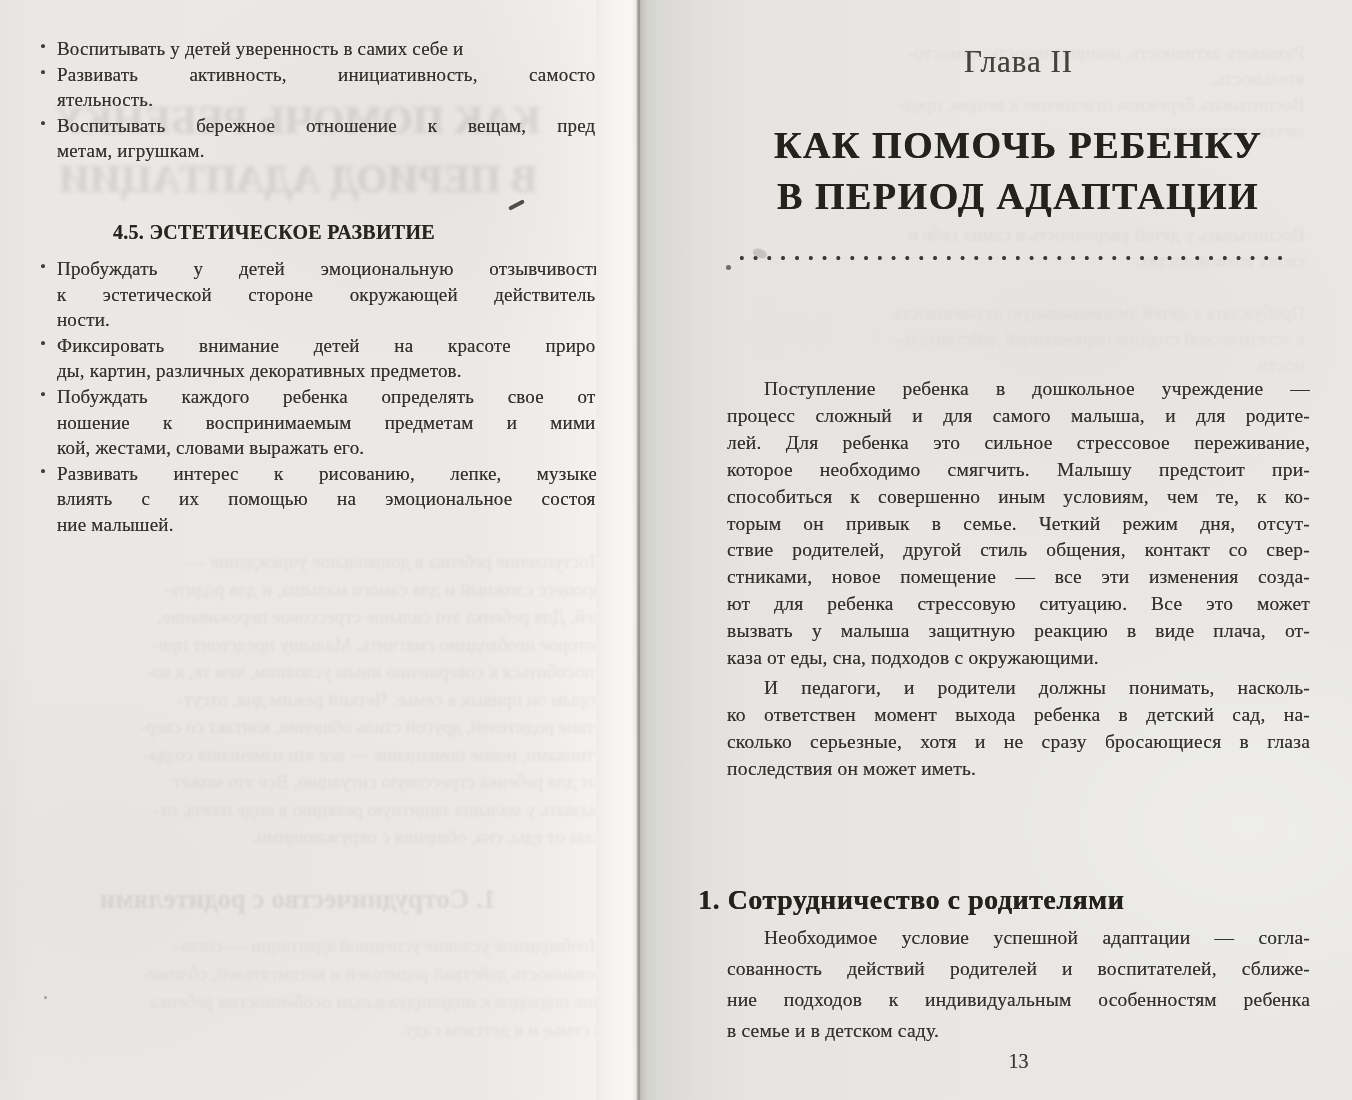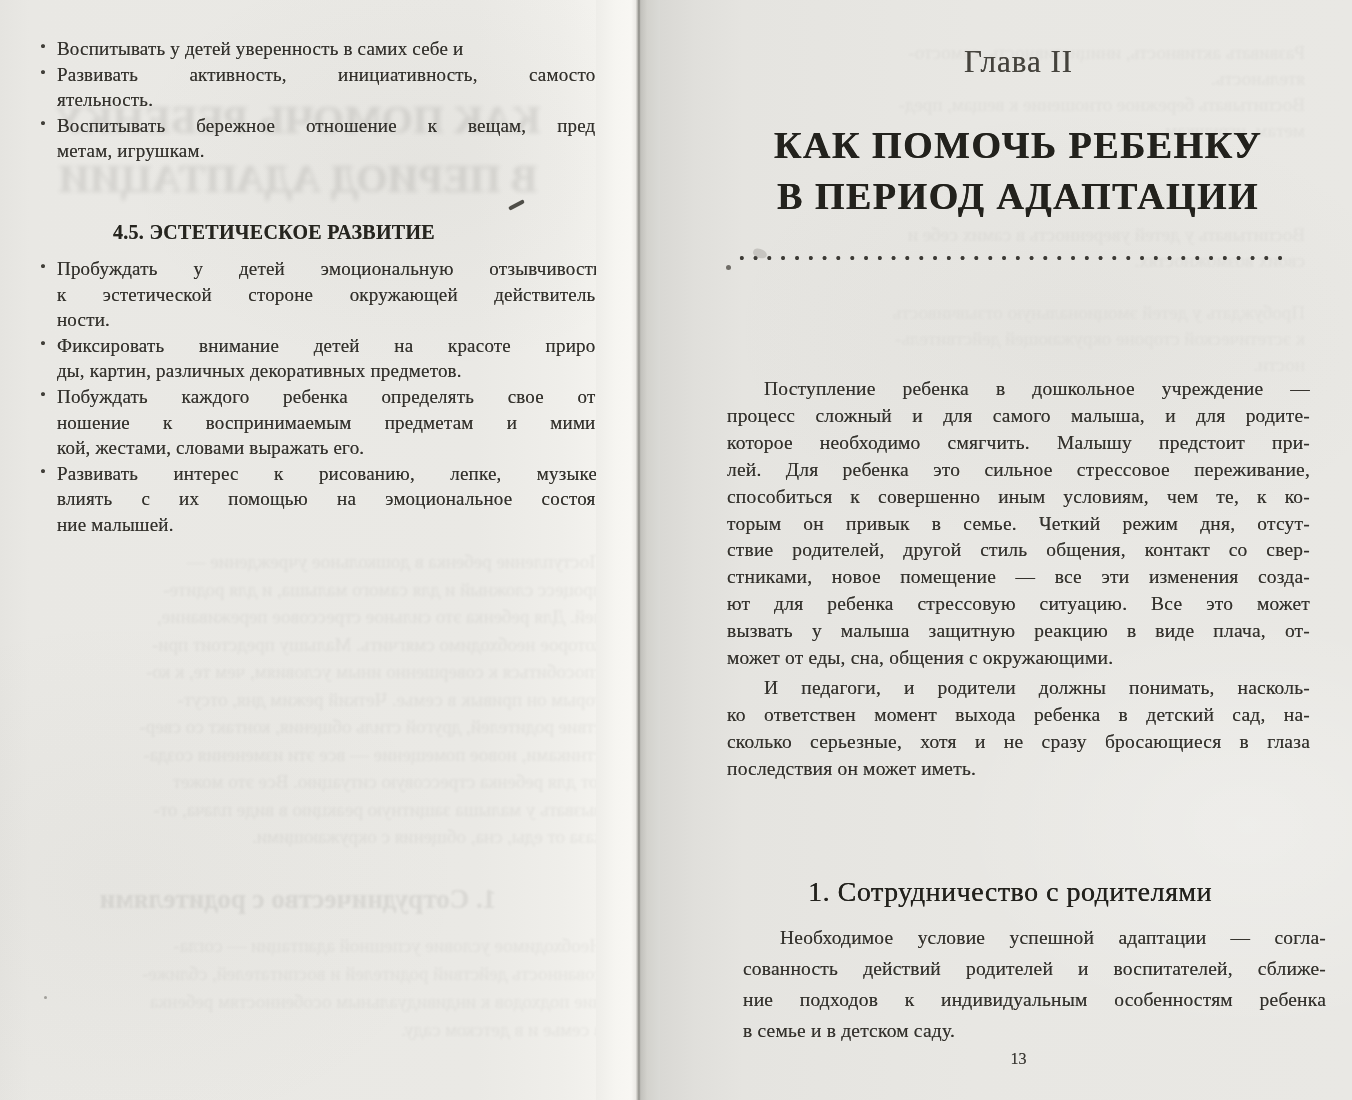--- a/index.html
+++ b/index.html
@@ -213,8 +213,8 @@
     <div class="rp-para indent p1">
         <div class="jline">Поступление ребенка в дошкольное учреждение —</div>
         <div class="jline">процесс сложный и для самого малыша, и для родите-</div>
+        <div class="jline">лей. Для ребенка это сильное стрессовое переживание,</div>
         <div class="jline">которое необходимо смягчить. Малышу предстоит при-</div>
-        <div class="jline">лей. Для ребенка это сильное стрессовое переживание,</div>
         <div class="jline">способиться к совершенно иным условиям, чем те, к ко-</div>
         <div class="jline">торым он привык в семье. Четкий режим дня, отсут-</div>
         <div class="jline">ствие родителей, другой стиль общения, контакт со свер-</div>

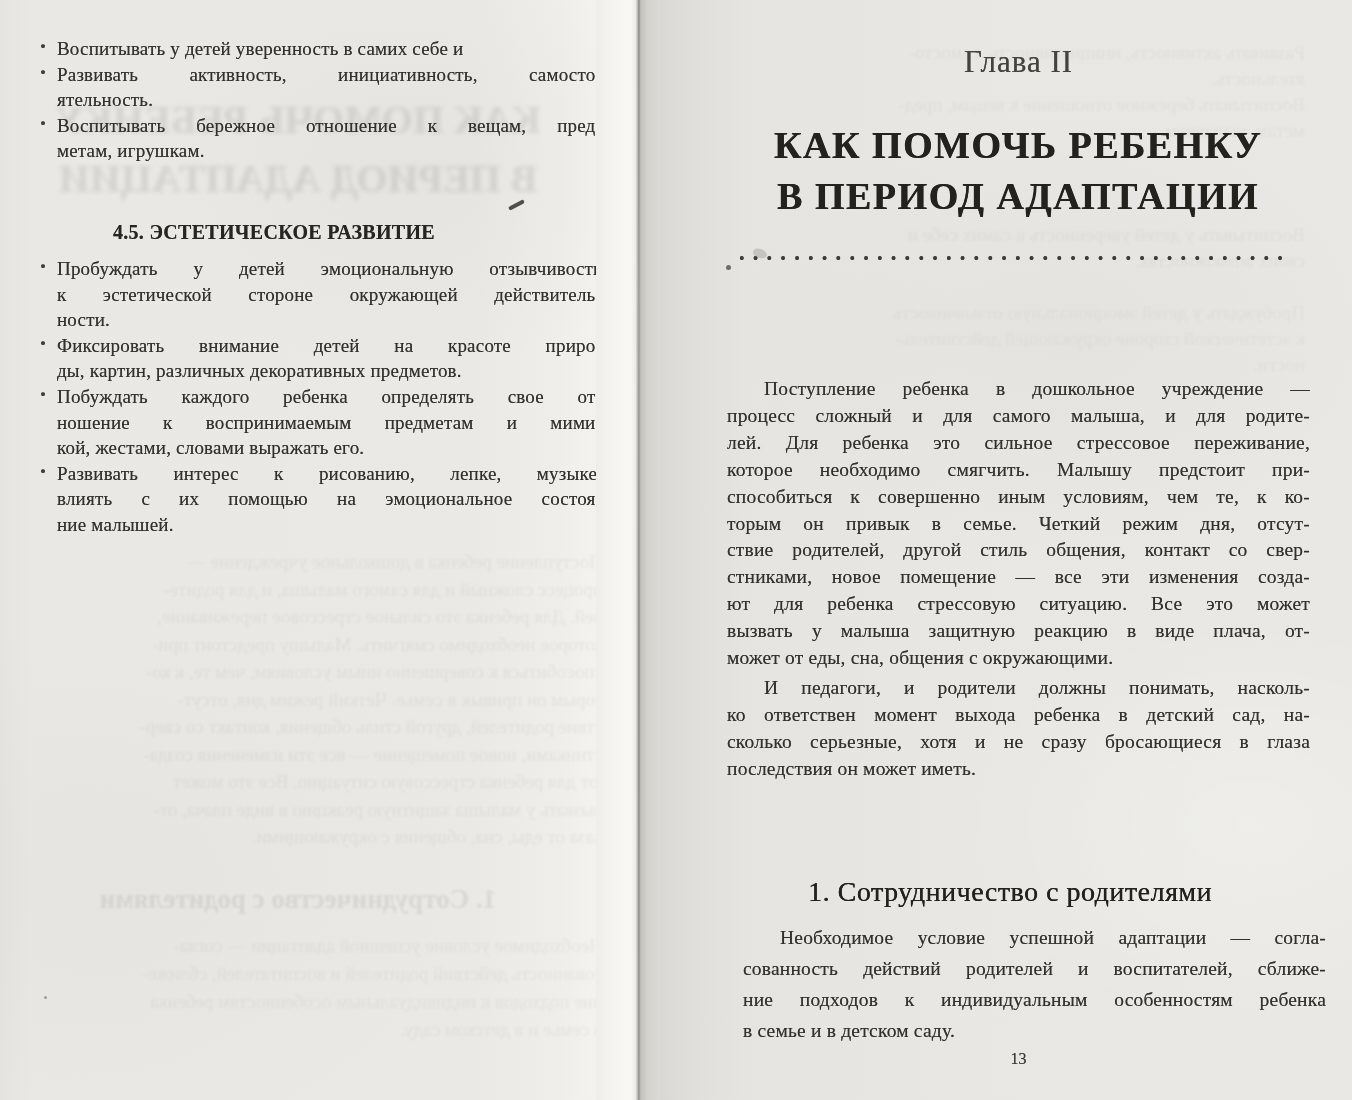--- a/index.html
+++ b/index.html
@@ -221,7 +221,7 @@
         <div class="jline">стниками, новое помещение — все эти изменения созда-</div>
         <div class="jline">ют для ребенка стрессовую ситуацию. Все это может</div>
         <div class="jline">вызвать у малыша защитную реакцию в виде плача, от-</div>
-        <div class="jline">может от еды, сна, общения с окружающими.</div>
+        <div class="jline">каза от еды, сна, подходов с окружающими.</div>
       </div>
     <div class="rp-para indent p2">
         <div class="jline">И педагоги, и родители должны понимать, насколь-</div>

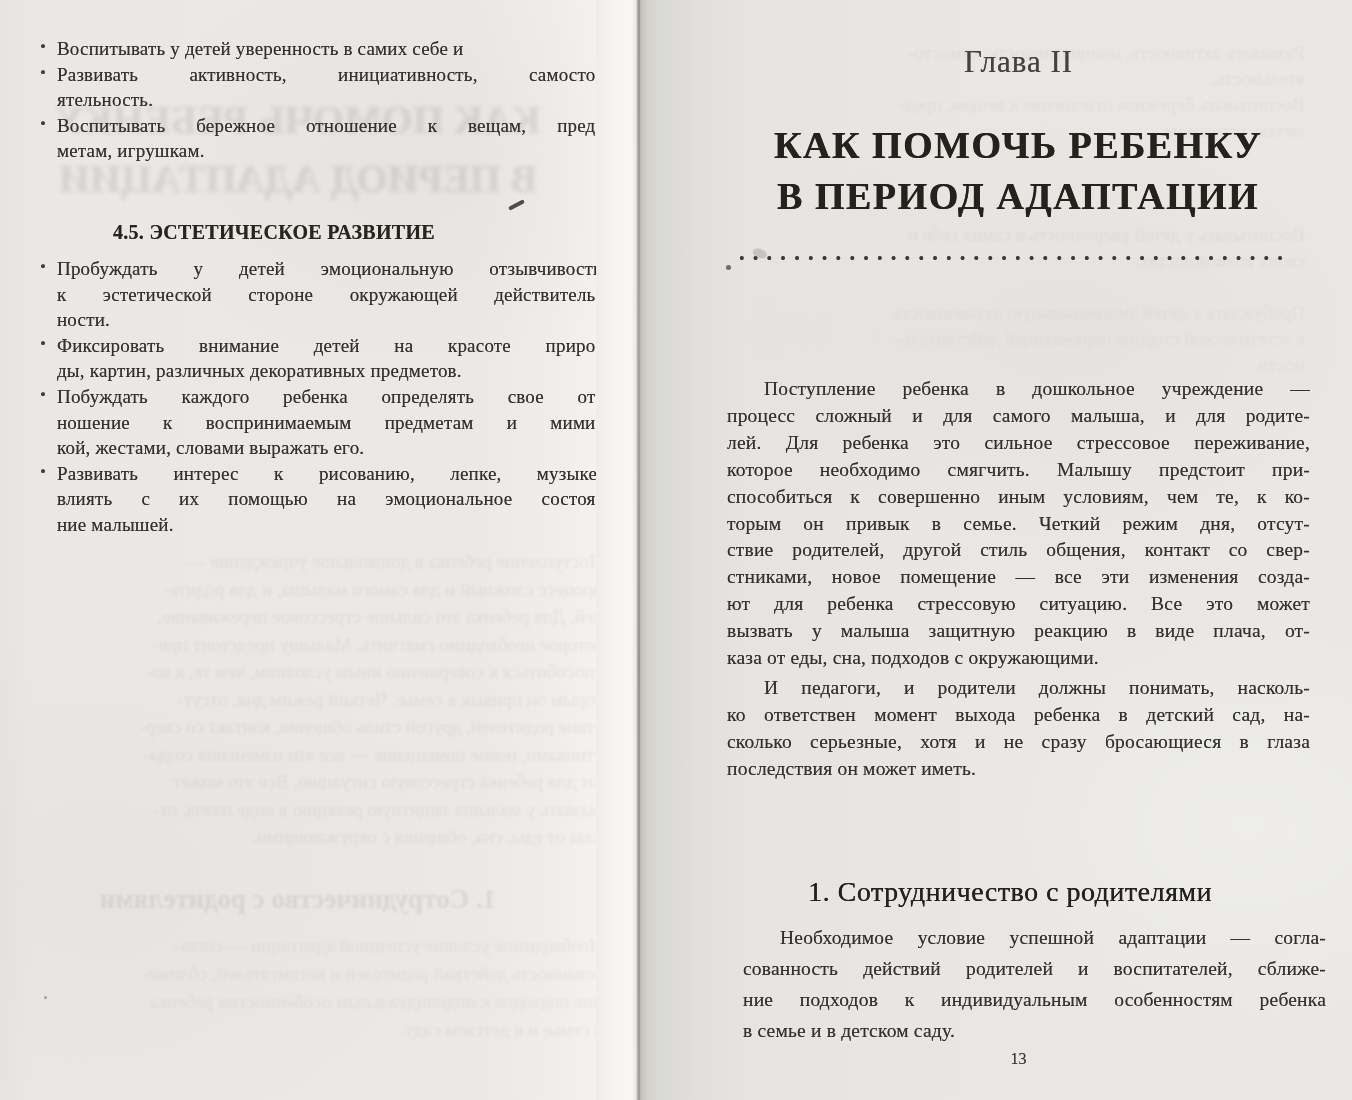--- a/index.html
+++ b/index.html
@@ -73,8 +73,8 @@
   .p1{top:376px;}
   .p2{top:655px;margin-top:20px;}
   .p3{top:758px;}
-  .rp-heading{position:absolute;top:876px;left:30px;width:640px;margin:0;text-align:center;
-    font-size:28px;font-weight:normal;color:#23221d;letter-spacing:.5px;text-shadow:.3px 0 0 currentColor;}
+  .rp-heading{position:absolute;top:876px;left:30px;width:640px;margin:8px;
+    font-size:28px;font-weight:bold;color:#23221d;letter-spacing:.5px;text-shadow:.3px 0 0 currentColor;}
   .p4{top:922px;line-height:31px;margin-left:16px;}
   .page-number{position:absolute;top:1050px;left:67px;width:583px;text-align:center;
     font-size:16px;color:#3b3934;}

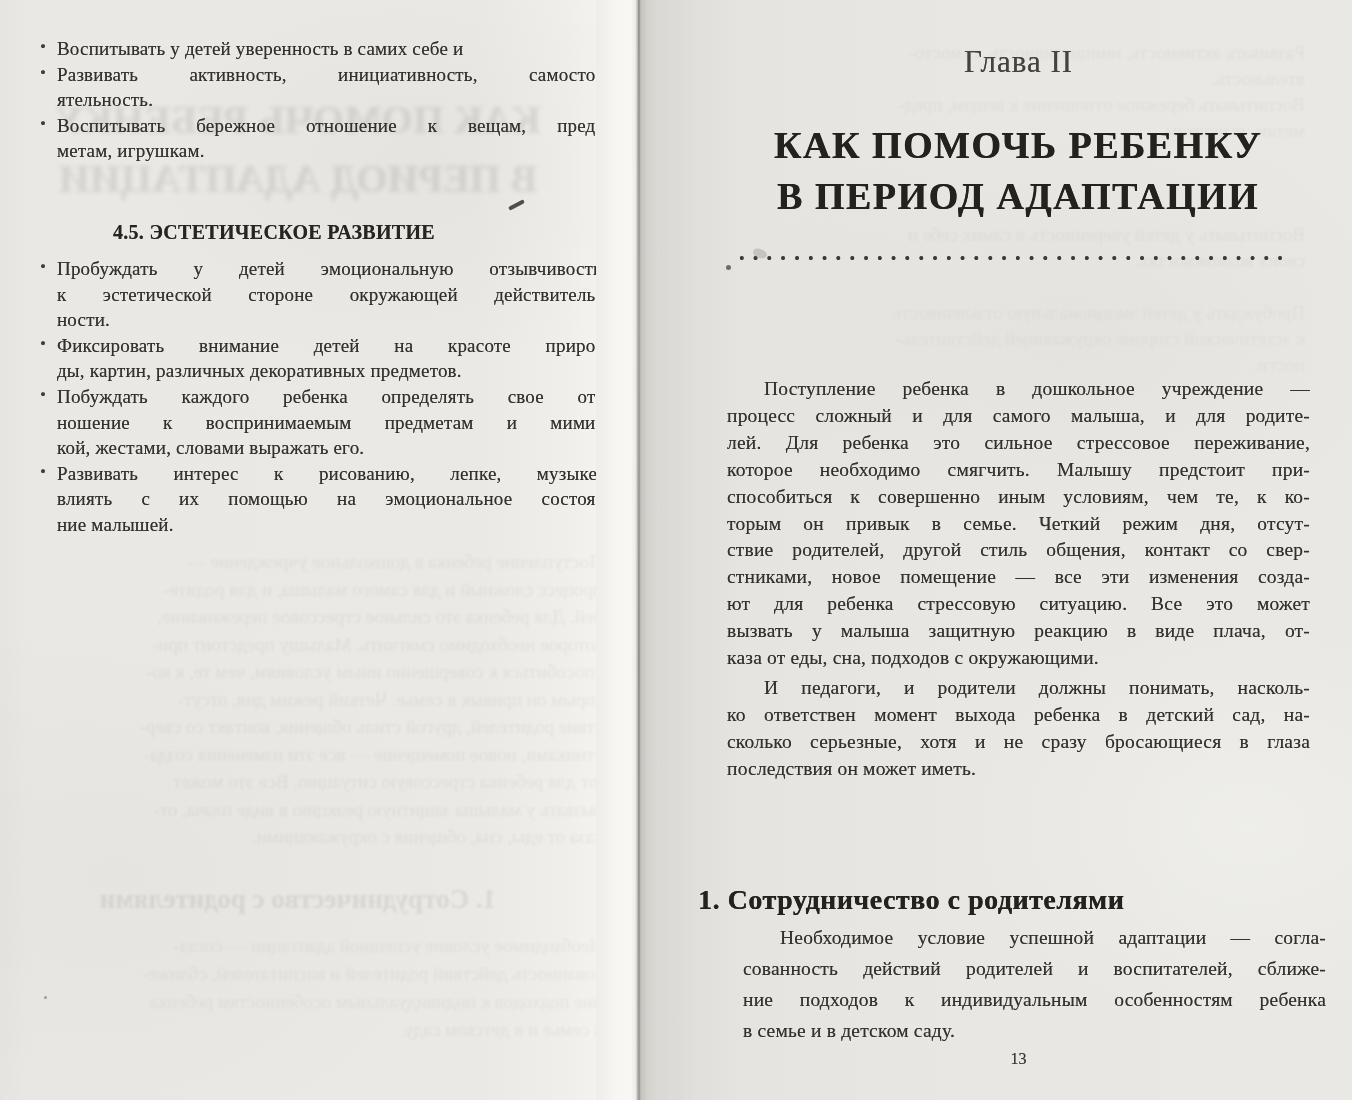--- a/index.html
+++ b/index.html
@@ -75,7 +75,7 @@
   .p3{top:758px;}
   .rp-heading{position:absolute;top:876px;left:30px;width:640px;margin:8px;
     font-size:28px;font-weight:bold;color:#23221d;letter-spacing:.5px;text-shadow:.3px 0 0 currentColor;}
-  .p4{top:922px;line-height:31px;margin-left:16px;}
+  .p4{top:922px;line-height:31px;}
   .page-number{position:absolute;top:1050px;left:67px;width:583px;text-align:center;
     font-size:16px;color:#3b3934;}
 

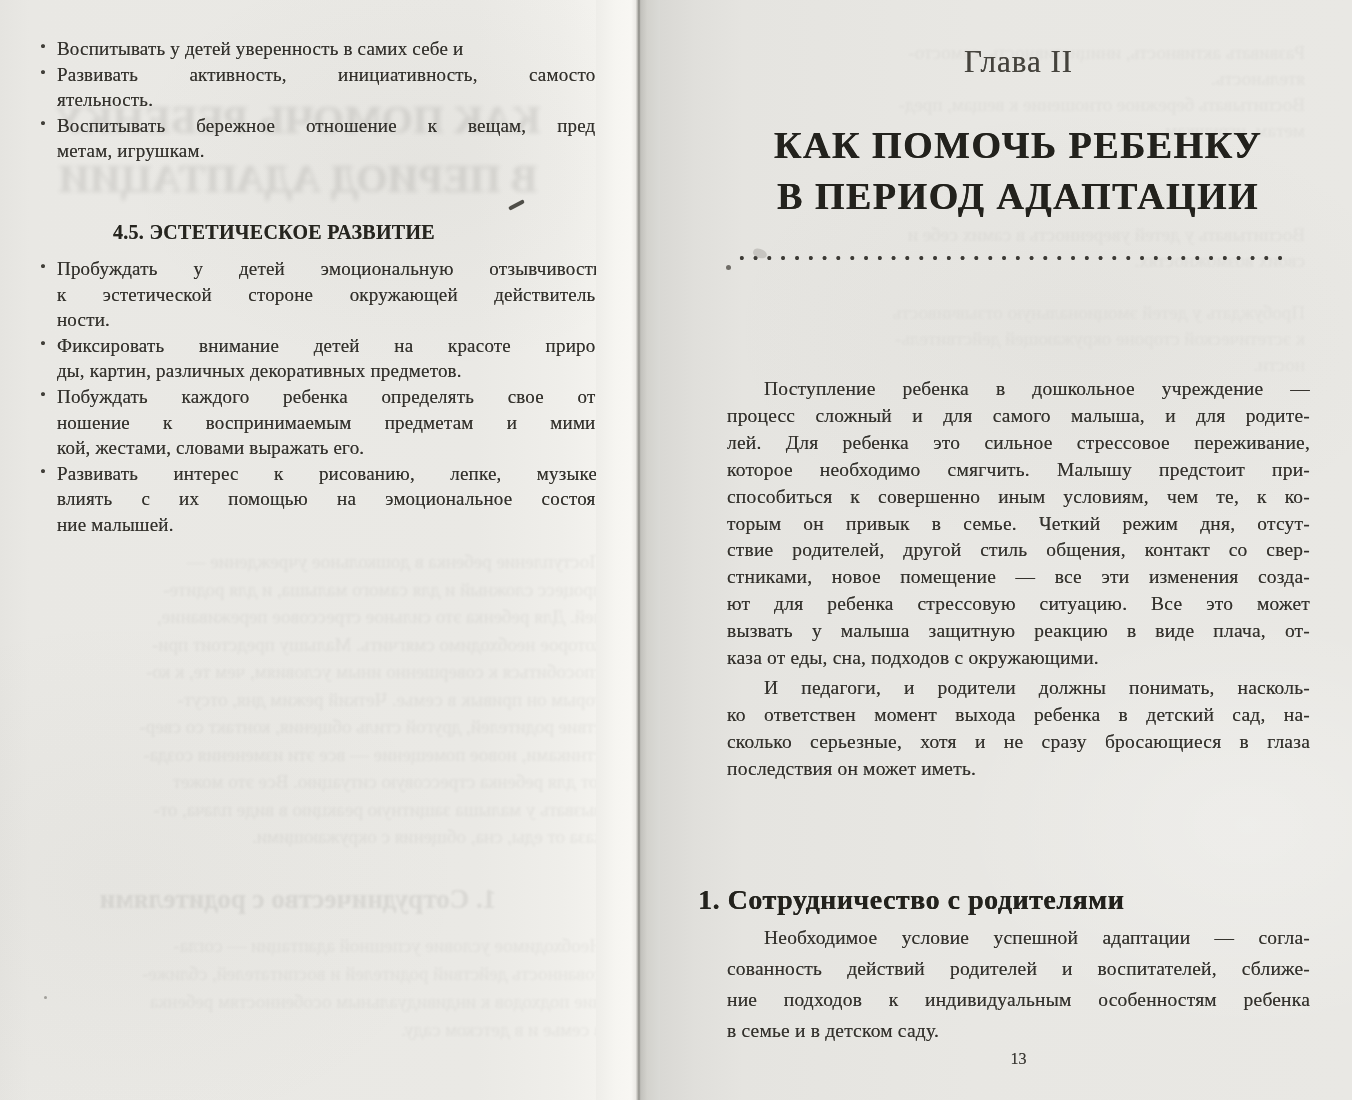--- a/index.html
+++ b/index.html
@@ -77,7 +77,7 @@
     font-size:28px;font-weight:bold;color:#23221d;letter-spacing:.5px;text-shadow:.3px 0 0 currentColor;}
   .p4{top:922px;line-height:31px;}
   .page-number{position:absolute;top:1050px;left:67px;width:583px;text-align:center;
-    font-size:16px;color:#3b3934;}
+    font-size:20px;color:#3b3934;}
 
   
   .pen-mark{position:absolute;top:203px;left:508px;width:17px;height:4px;background:#34322d;

